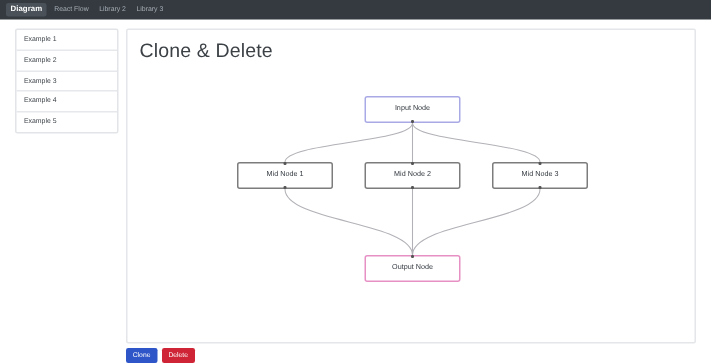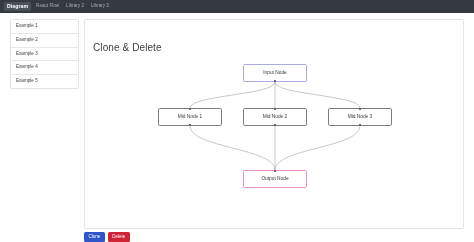--- a/index.html
+++ b/index.html
@@ -97,11 +97,10 @@
     position: absolute;
     left: 8px;
     top: 7px;
-    font-size: 10px;
+    font-size: 13px;
     color: #3c4146;
     line-height: 1;
     letter-spacing: 0.1px;
-    margin-top: 16px;
   }
 
   

